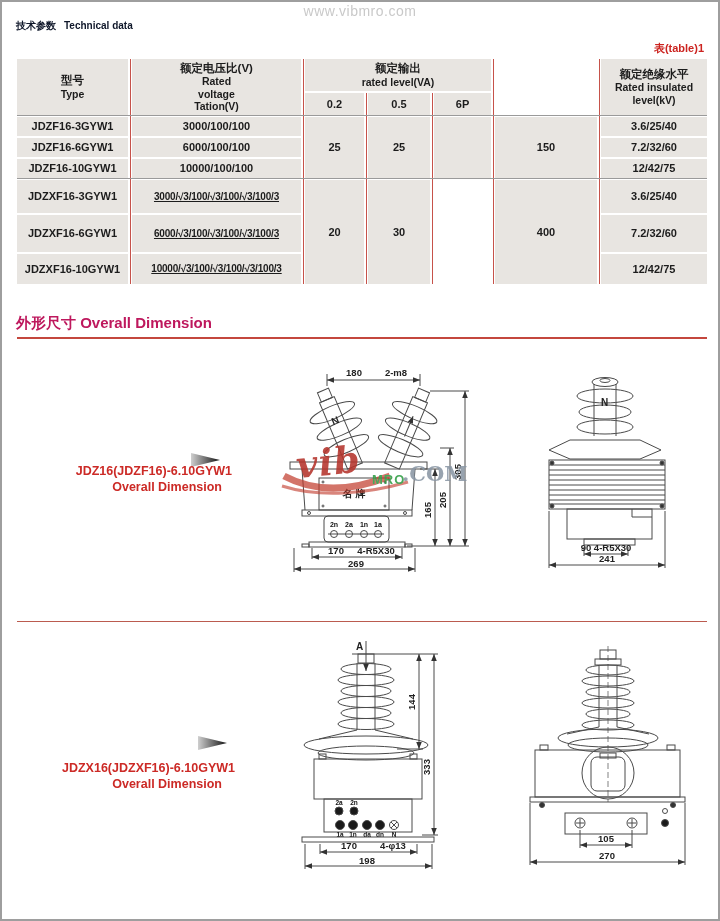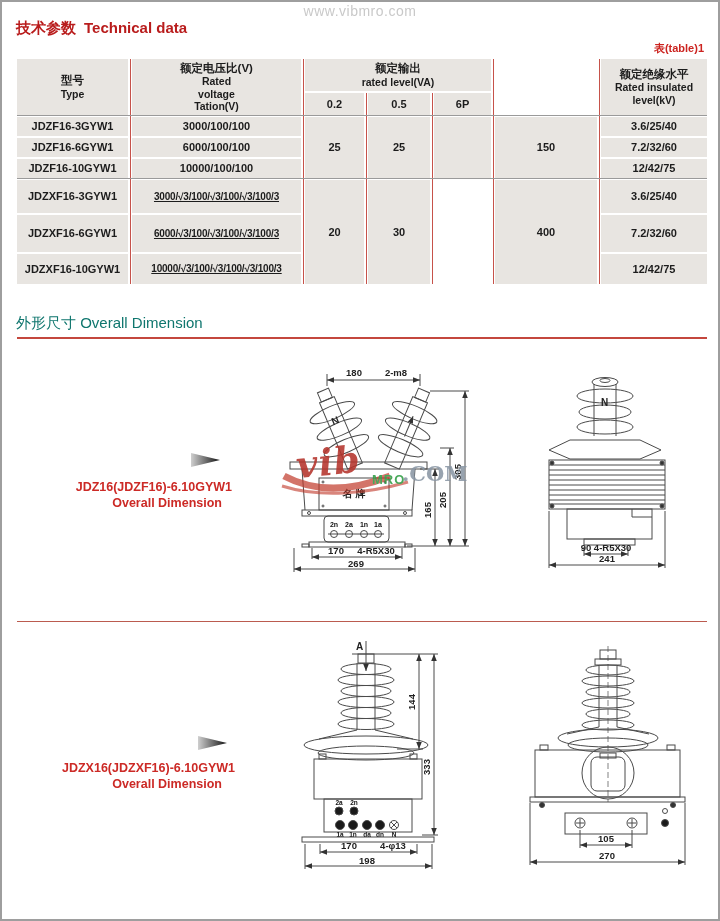--- a/index.html
+++ b/index.html
@@ -8,7 +8,7 @@
   .abs{position:absolute;}
   
   .wm-top{left:50%;top:1px;transform:translateX(-50%);color:#c9c9c9;font-size:14px;letter-spacing:.5px;}
-  .title{left:14px;top:17px;color:#b91c1c;font-weight:bold;font-size:15px;}
+  .title{left:14px;top:17px;color:#0f172a;font-weight:bold;font-size:10px;}
   .title .en{margin-left:8px;}
   .tabletag{right:14px;top:39px;color:#cc2420;font-weight:bold;font-size:11px;}
   .sec2{left:14px;top:312px;color:#0f766e;font-weight:normal;font-size:15px;}

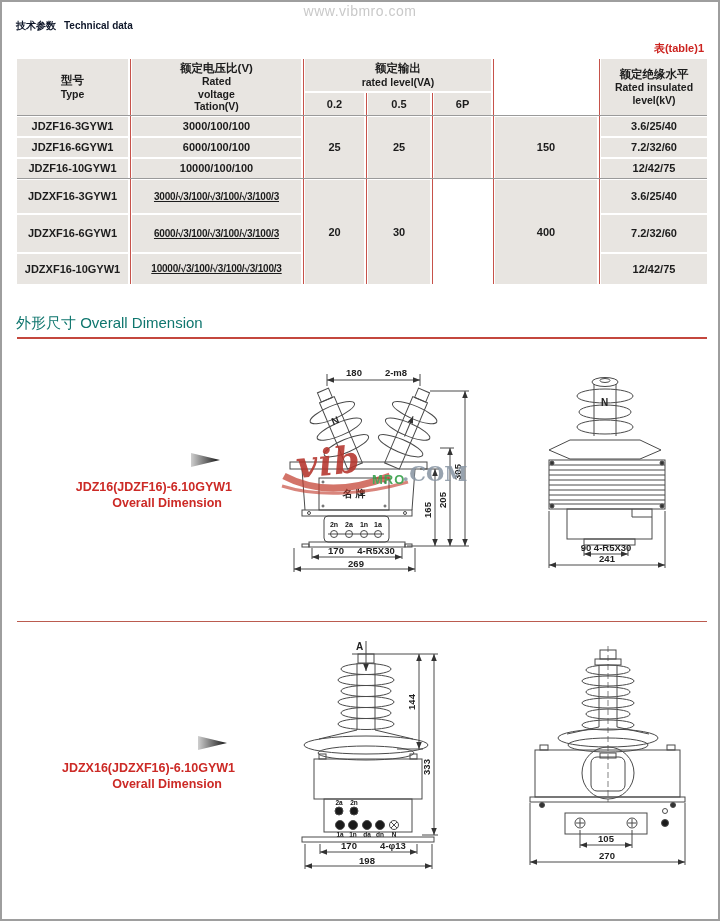--- a/index.html
+++ b/index.html
@@ -11,7 +11,7 @@
   .title{left:14px;top:17px;color:#0f172a;font-weight:bold;font-size:10px;}
   .title .en{margin-left:8px;}
   .tabletag{right:14px;top:39px;color:#cc2420;font-weight:bold;font-size:11px;}
-  .sec2{left:14px;top:312px;color:#0f766e;font-weight:normal;font-size:15px;}
+  .sec2{left:14px;top:312px;color:#be185d;font-weight:bold;font-size:15px;}
   .redline{height:2px;background:#c4473d;}
   .divider{left:15px;width:690px;top:619px;height:1px;background:#bb5b4f;}
   

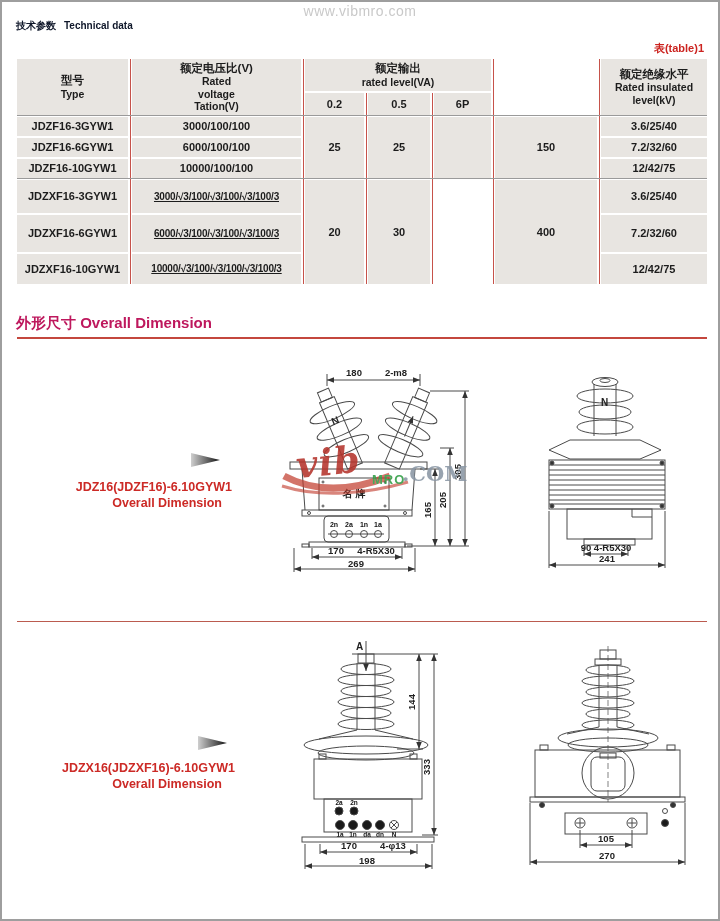--- a/index.html
+++ b/index.html
@@ -134,7 +134,7 @@
       </defs>
     <polygon points="0,2 29,9 0,16" fill="url(#ag1)"></polygon>
   </svg>
-  <div class="abs dlabel" style="left:60px;top:478px;">
+  <div class="abs dlabel" style="left:60px;top:462px;">
     <span>JDZ16(JDZF16)-6.10GYW1</span>
     <span class="l2">Overall Dimension</span>
   </div>

